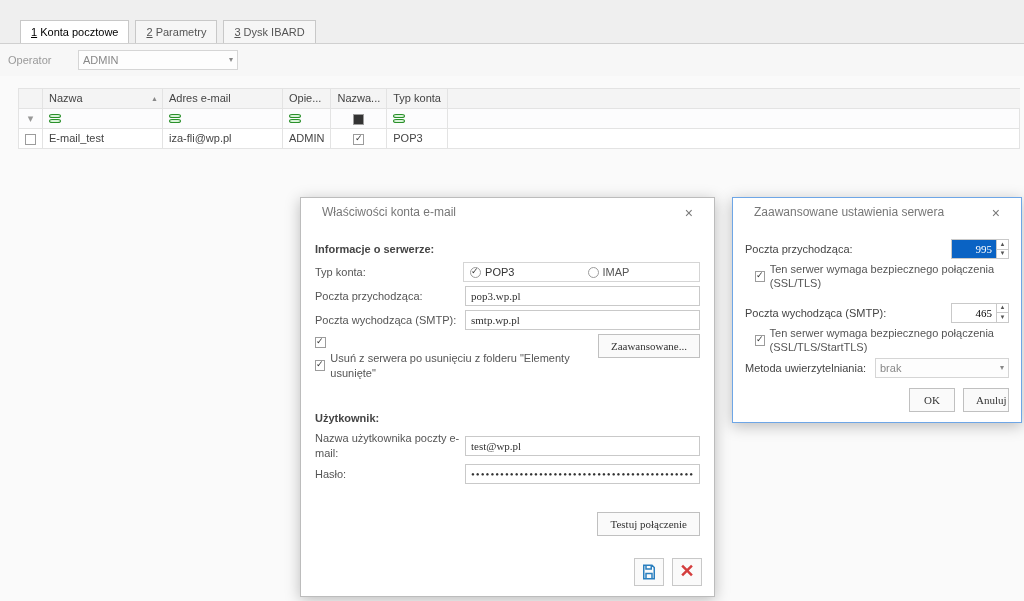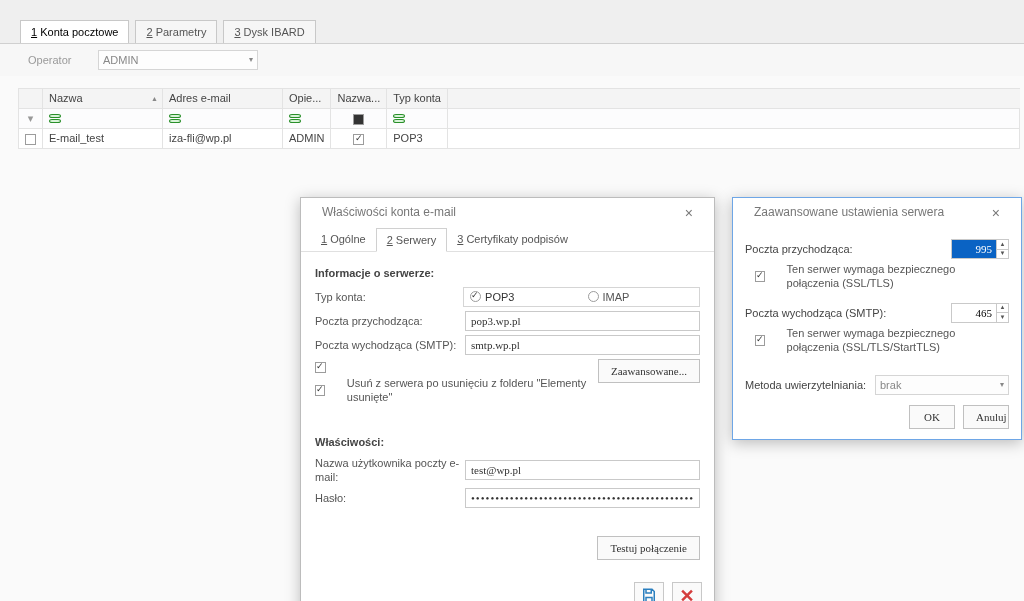--- a/index.html
+++ b/index.html
@@ -12,7 +12,7 @@
   .top-tab u{text-decoration:underline}
 
   
-  .op-row{display:flex;align-items:center;gap:10px;padding:6px 28px;background:#f7f7f7;color:#9a9a9a}
+  .op-row{display:flex;align-items:center;gap:10px;padding:6px 8px;background:#f7f7f7;color:#9a9a9a}
   .op-row .lbl{width:60px}
   .combo{display:flex;align-items:center;border:1px solid #d5d5d5;background:#fdfdfd;height:20px;padding:0 4px;color:#888}
   .combo.w1{width:160px}

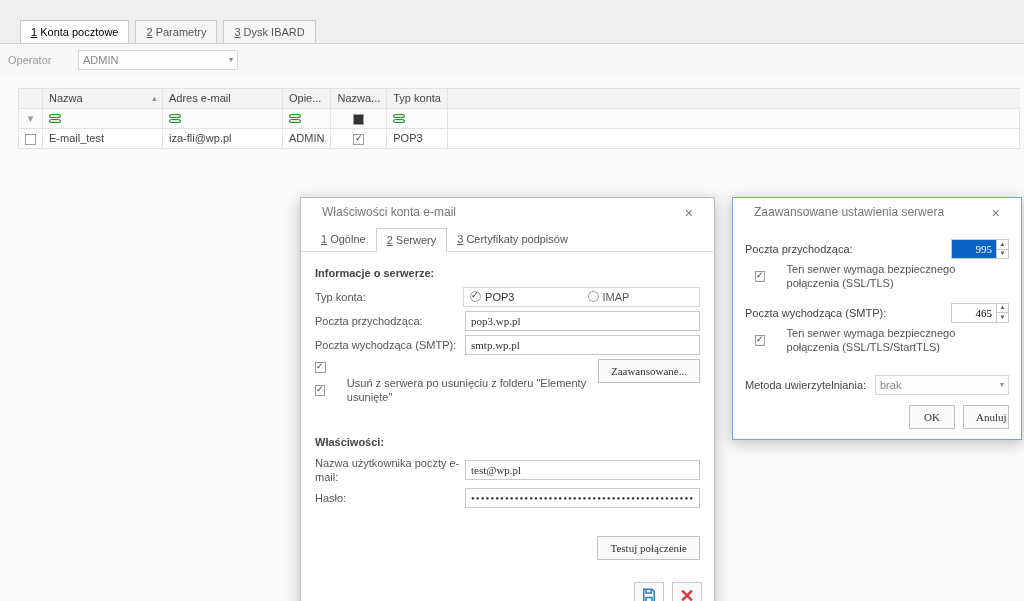--- a/index.html
+++ b/index.html
@@ -131,11 +131,6 @@
     <span>Właściwości konta e-mail</span>
     <span class="x">×</span>
   </div>
-  <div class="dlg-tabs">
-    <div class="dlg-tab"><u>1</u> <span>Ogólne</span></div>
-    <div class="dlg-tab active"><u>2</u> <span>Serwery</span></div>
-    <div class="dlg-tab"><u>3</u> <span>Certyfikaty podpisów</span></div>
-  </div>
   <div class="dlg-body">
     <div class="sec-head">Informacje o serwerze:</div>
     <div class="frow">

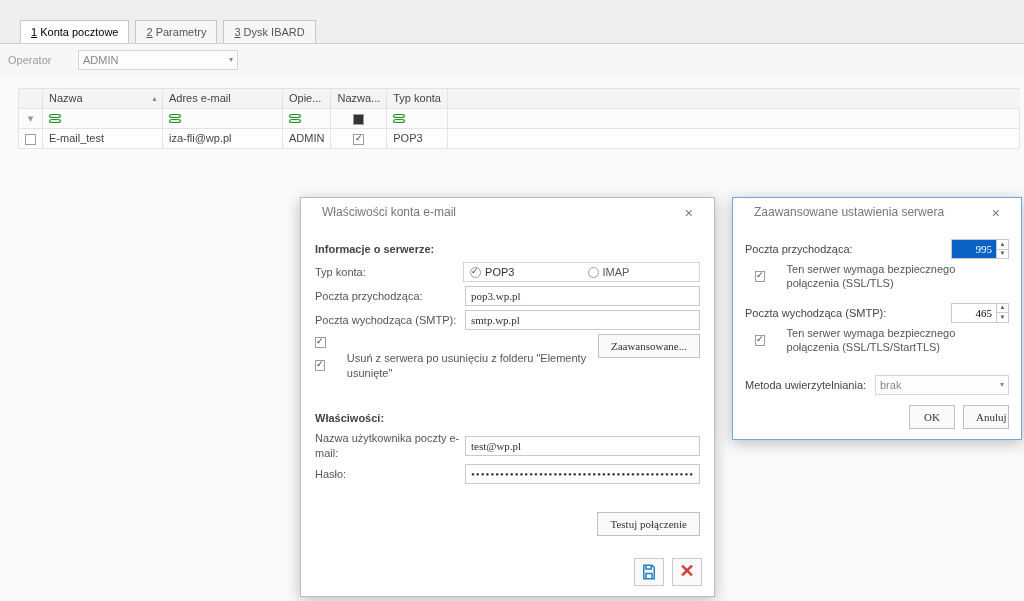--- a/index.html
+++ b/index.html
@@ -50,7 +50,7 @@
   .radio-row{display:flex;align-items:center;border:1px solid #d5d5d5;height:20px;width:240px}
   .radio-row label{display:flex;align-items:center;gap:4px;flex:1;padding:0 6px;font-size:11px;color:#555}
   .radio-row label.sel{color:#333}
-  .chk-row{display:flex;align-items:center;gap:22px;margin:3px 0;color:#555}
+  .chk-row{display:flex;align-items:center;gap:5px;margin:3px 0;color:#555}
   .btn{height:24px;padding:0 12px;border:1px solid #c0c0c0;background:#fafafa;cursor:pointer;font:11px "Segoe UI";color:#333}
   .right{margin-left:auto}
   .footer-btns{display:flex;gap:8px;justify-content:flex-end;padding:6px 12px 10px}

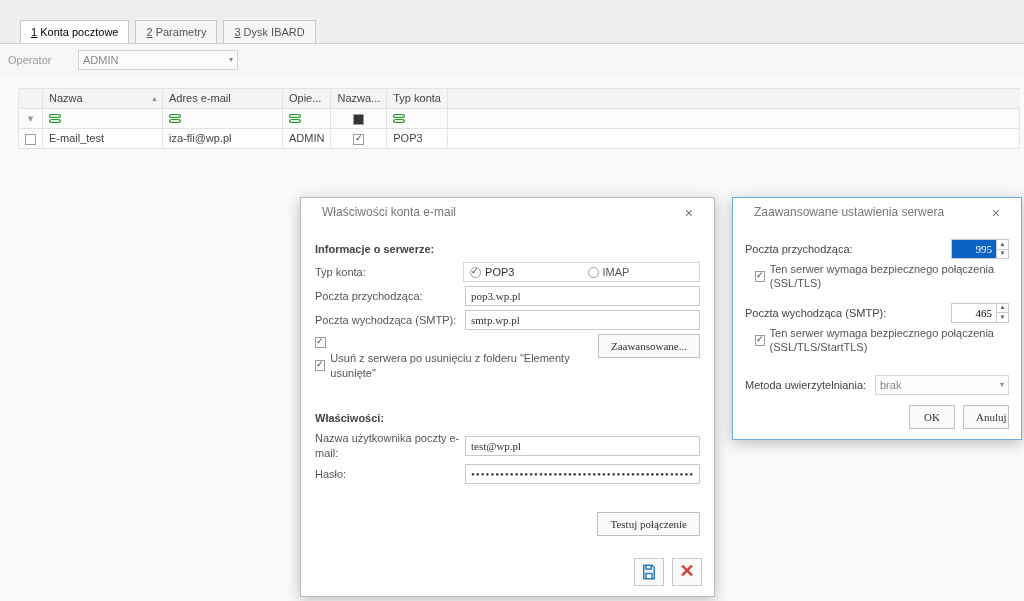--- a/index.html
+++ b/index.html
@@ -229,7 +229,7 @@
         <span>Ten serwer wymaga bezpiecznego połączenia (SSL/TLS/StartTLS)</span>
       </div>
 
-    <div class="adv-row" style="margin-top:21px">
+    <div class="adv-row" style="margin-top:4px">
       <span class="adv-lbl" style="flex:0 0 130px">Metoda uwierzytelniania:</span>
       <div class="combo" style="flex:1">
           <span>brak</span>

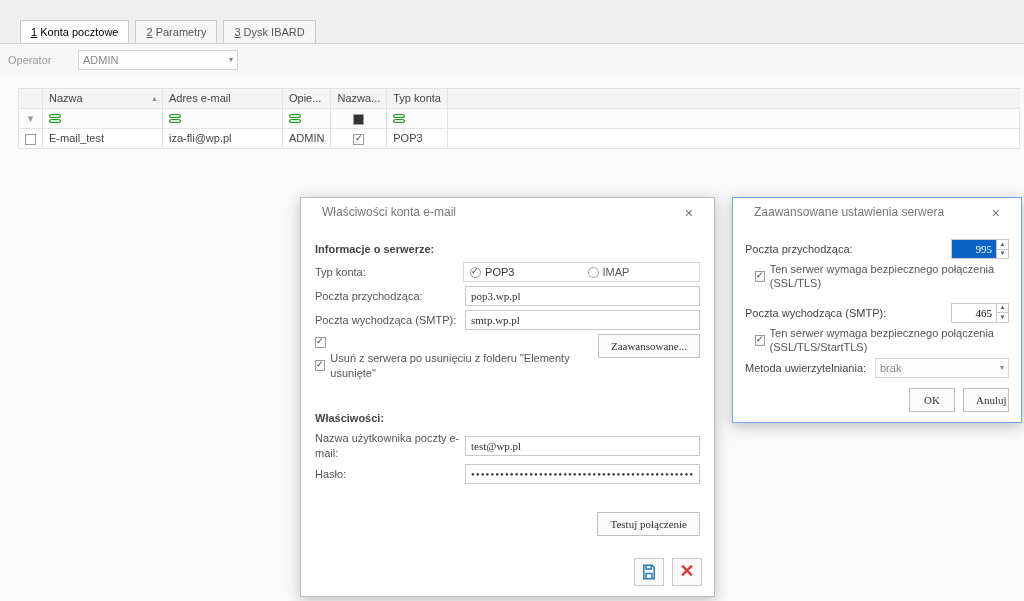--- a/index.html
+++ b/index.html
@@ -167,7 +167,7 @@
       <button class="btn" style="align-self:flex-start">Zaawansowane...</button>
     </div>
 
-    <div class="sec-head" style="margin-top:28px">Właściwości:</div>
+    <div class="sec-head" style="margin-top:28px">Użytkownik:</div>
     <div class="frow">
       <span class="flbl">Nazwa użytkownika poczty e-mail:</span>
       <input class="tin" value="test@wp.pl" style="">

